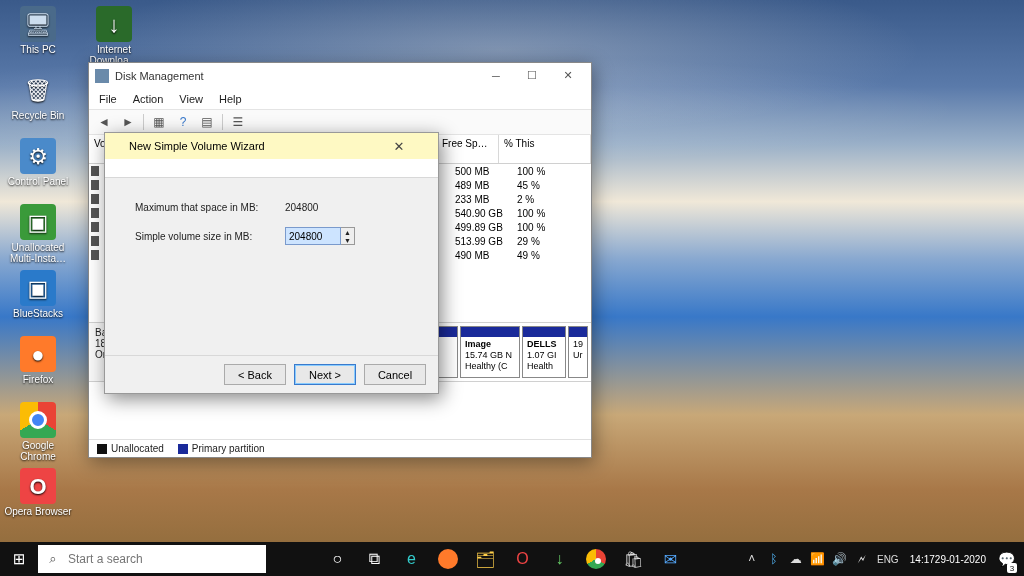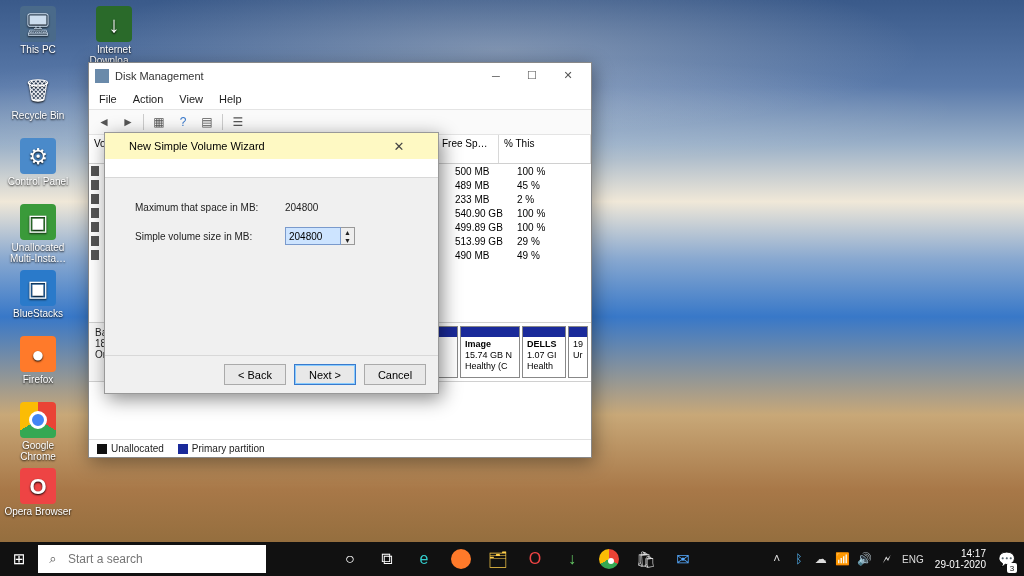--- a/index.html
+++ b/index.html
@@ -99,7 +99,7 @@
   .ticon{width:36px;height:34px;display:flex;align-items:center;justify-content:center;font-size:16px}
   .tray{display:flex;align-items:center;height:100%;gap:2px;padding:0 4px}
   .tic{width:20px;height:34px;display:flex;align-items:center;justify-content:center;font-size:12px;color:#ddd}
-  .clock{display:flex;flex-direction:column;align-items:flex-end;justify-content:flex-end;padding:0 6px;font-size:10px;line-height:11px}
+  .clock{display:flex;flex-direction:row;align-items:flex-end;justify-content:flex-end;padding:0 6px;font-size:10px;line-height:11px}
   .notif{width:26px;height:34px;display:flex;align-items:center;justify-content:center;font-size:14px;color:#ddd;position:relative}
   .badge{position:absolute;bottom:3px;right:3px;background:#fff;color:#111;font-size:8px;width:10px;height:10px;border-radius:2px;display:flex;align-items:center;justify-content:center}
 

